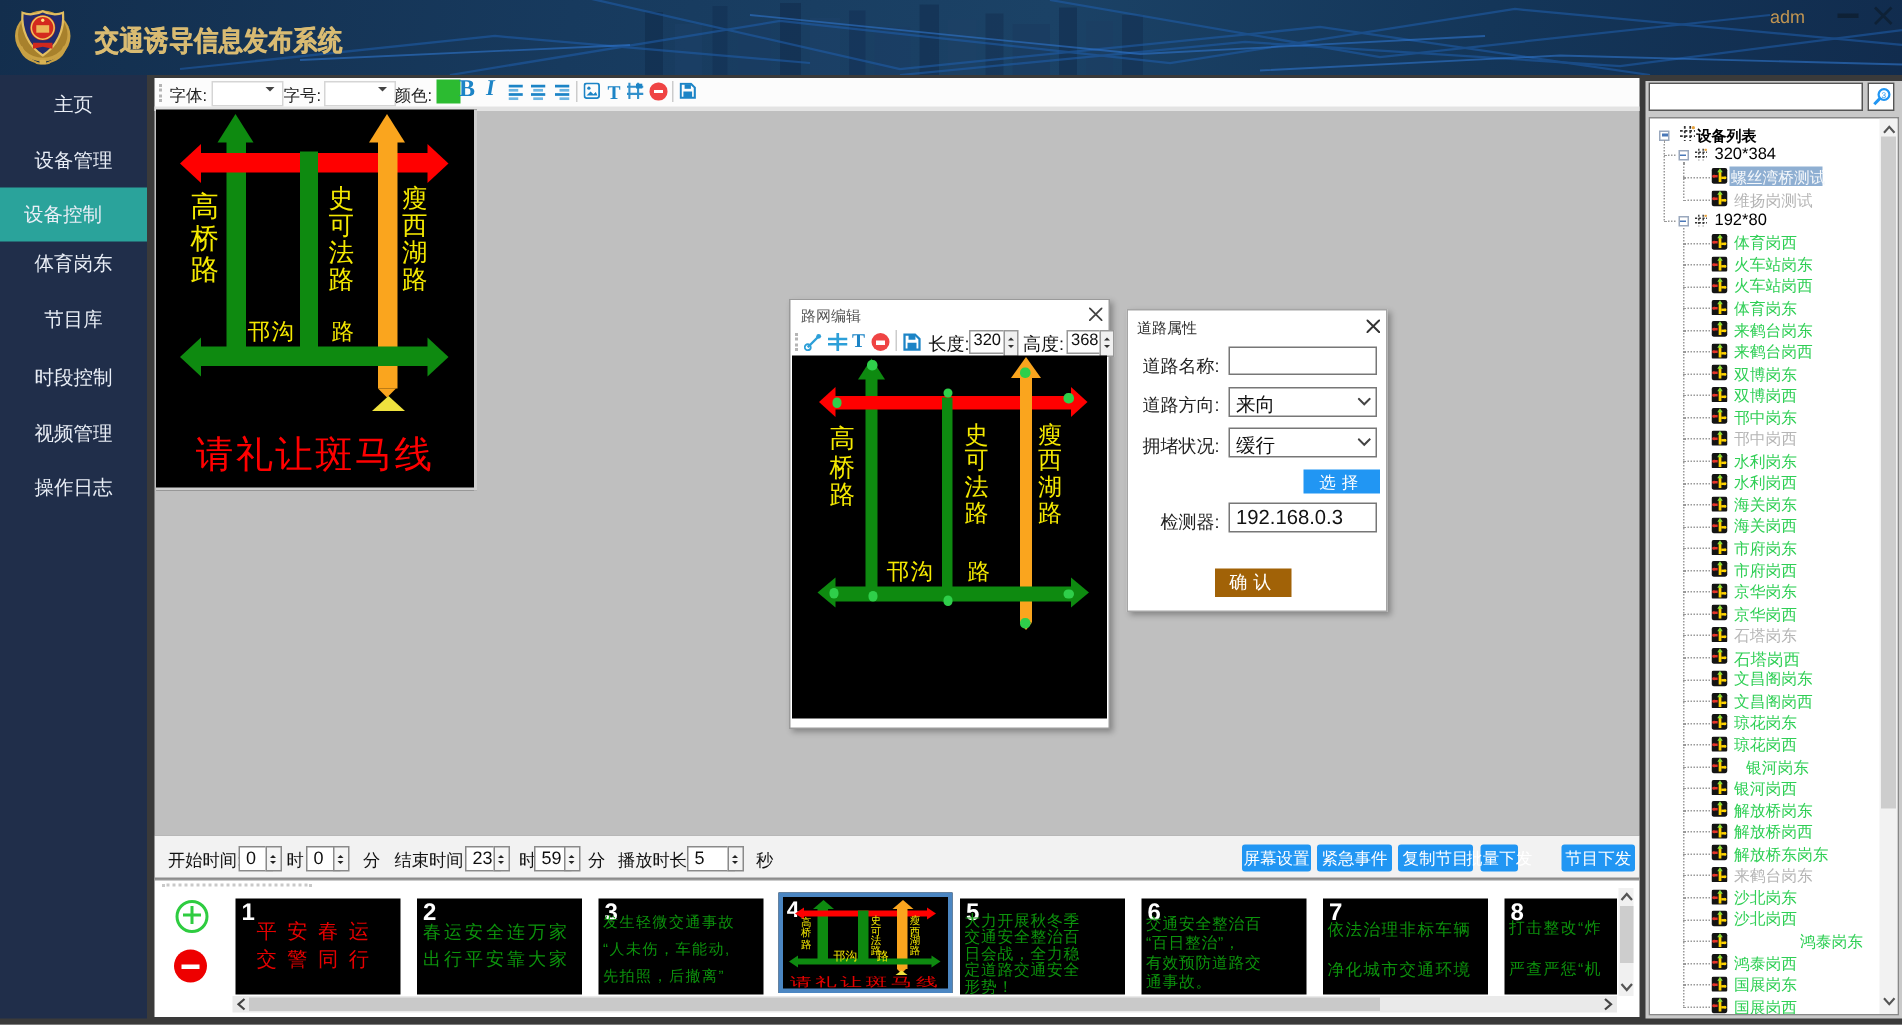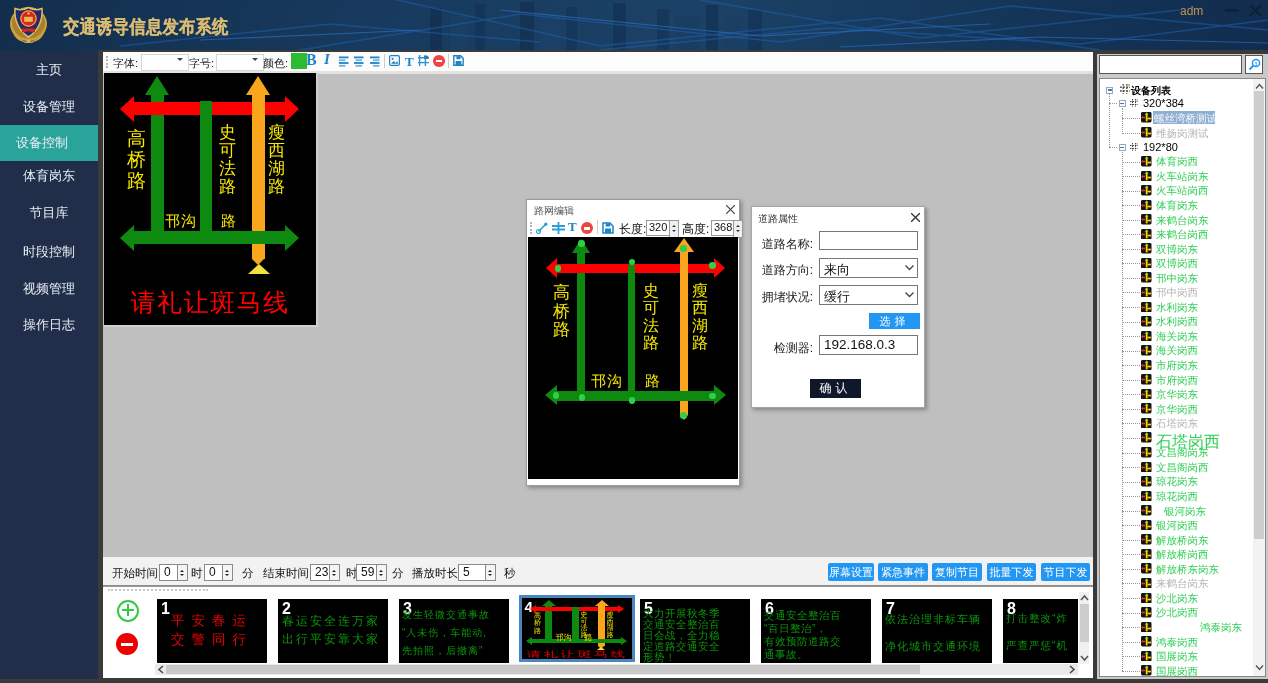--- a/index.html
+++ b/index.html
@@ -236,7 +236,7 @@
  <div class="a" style="left:67px;top:128px;width:97px;height:18px;background:#fff;border:1px solid #777;">
    <div class="a" style="left:4px;top:1px;font-size:13.5px;color:#111;">192.168.0.3</div>
  </div>
- <div class="a" style="left:58px;top:172px;width:51px;height:19px;background:#0f172a;color:#fff;font-size:12px;display:flex;align-items:center;justify-content:center;letter-spacing:4px;">确认</div>
+ <div class="a" style="left:58px;top:172px;width:51px;height:19px;background:#a16207;color:#fff;font-size:12px;display:flex;align-items:center;justify-content:center;letter-spacing:4px;">确认</div>
 </div>
 <div class="a" style="left:103px;top:557px;width:990px;height:28px;background:#f2f2f2;border-bottom:1px solid #8c8c8c;">
     <div class="a" style="left:9px;top:8.5px;font-size:11.5px;color:#111;white-space:nowrap;">开始时间:</div>

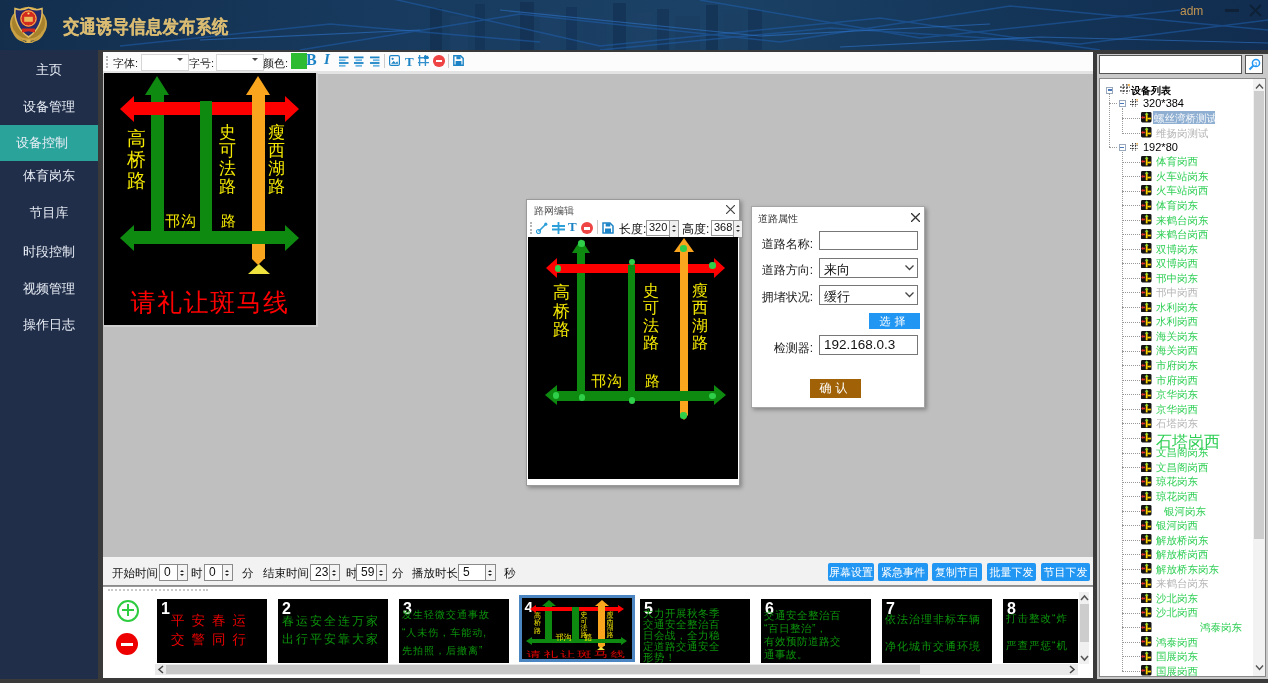--- a/index.html
+++ b/index.html
@@ -657,7 +657,7 @@
         <rect x="6.8" y="6" width="3.4" height="1.7" fill="#ffd400"></rect>
         <path d="M10.6 6.8 L9.2 5.5 L9.2 8.2 Z" fill="#ffd400"></path>
       </svg>
-      <div class="a" style="left:56px;top:352.8px;font-size:16px;color:#2fcf55;">石塔岗西</div>
+      <div class="a" style="left:56px;top:352.8px;font-size:11px;color:#2fcf55;">石塔岗西</div>
       <div class="a" style="left:22px;top:373.5px;width:18px;height:1px;border-top:1px dotted #999;"></div>
       <svg class="a" style="left:41px;top:368.0px" width="10.5" height="10.5" viewBox="0 0 11 11">
         <rect x="0" y="0" width="11" height="11" rx="1.5" fill="#141414"></rect>

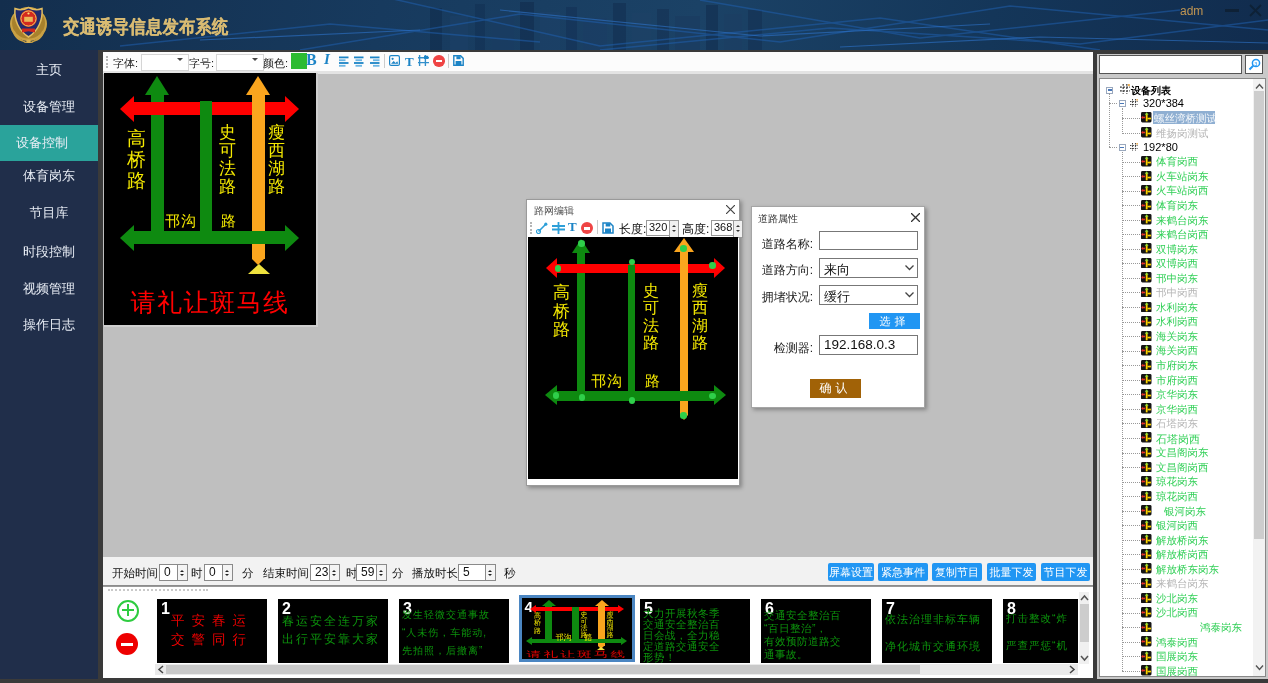--- a/index.html
+++ b/index.html
@@ -275,7 +275,7 @@
     <div class="a" style="left:725px;top:6px;width:46px;height:18px;background:#2196f3;border-radius:2px;color:#fff;font-size:11px;white-space:nowrap;display:flex;align-items:center;justify-content:center;">屏幕设置</div>
     <div class="a" style="left:775px;top:6px;width:50px;height:18px;background:#2196f3;border-radius:2px;color:#fff;font-size:11px;white-space:nowrap;display:flex;align-items:center;justify-content:center;">紧急事件</div>
     <div class="a" style="left:829px;top:6px;width:50px;height:18px;background:#2196f3;border-radius:2px;color:#fff;font-size:11px;white-space:nowrap;display:flex;align-items:center;justify-content:center;">复制节目</div>
-    <div class="a" style="left:884px;top:6px;width:49px;height:18px;background:#2196f3;border-radius:2px;color:#fff;font-size:11px;white-space:nowrap;display:flex;align-items:center;justify-content:center;">批量下发</div>
+    <div class="a" style="left:884px;top:6px;width:25px;height:18px;background:#2196f3;border-radius:2px;color:#fff;font-size:11px;white-space:nowrap;display:flex;align-items:center;justify-content:center;">批量下发</div>
     <div class="a" style="left:938px;top:6px;width:49px;height:18px;background:#2196f3;border-radius:2px;color:#fff;font-size:11px;white-space:nowrap;display:flex;align-items:center;justify-content:center;">节目下发</div>
   </div>
 <div class="a" style="left:103px;top:586px;width:990px;height:91px;background:#fff;border-top:1px solid #999;">

